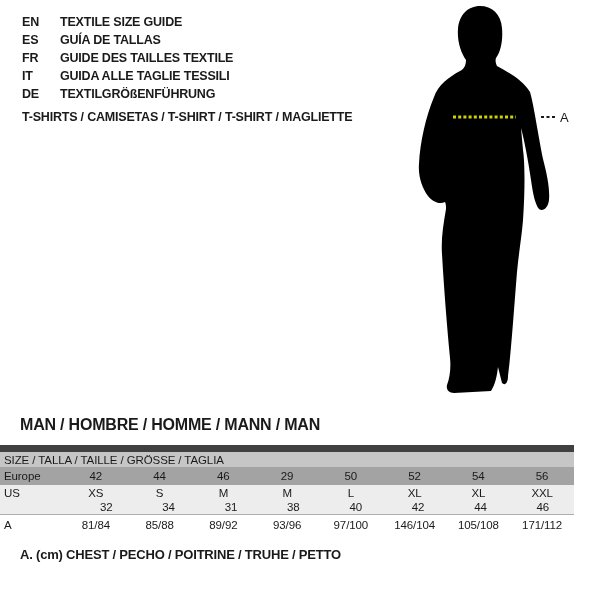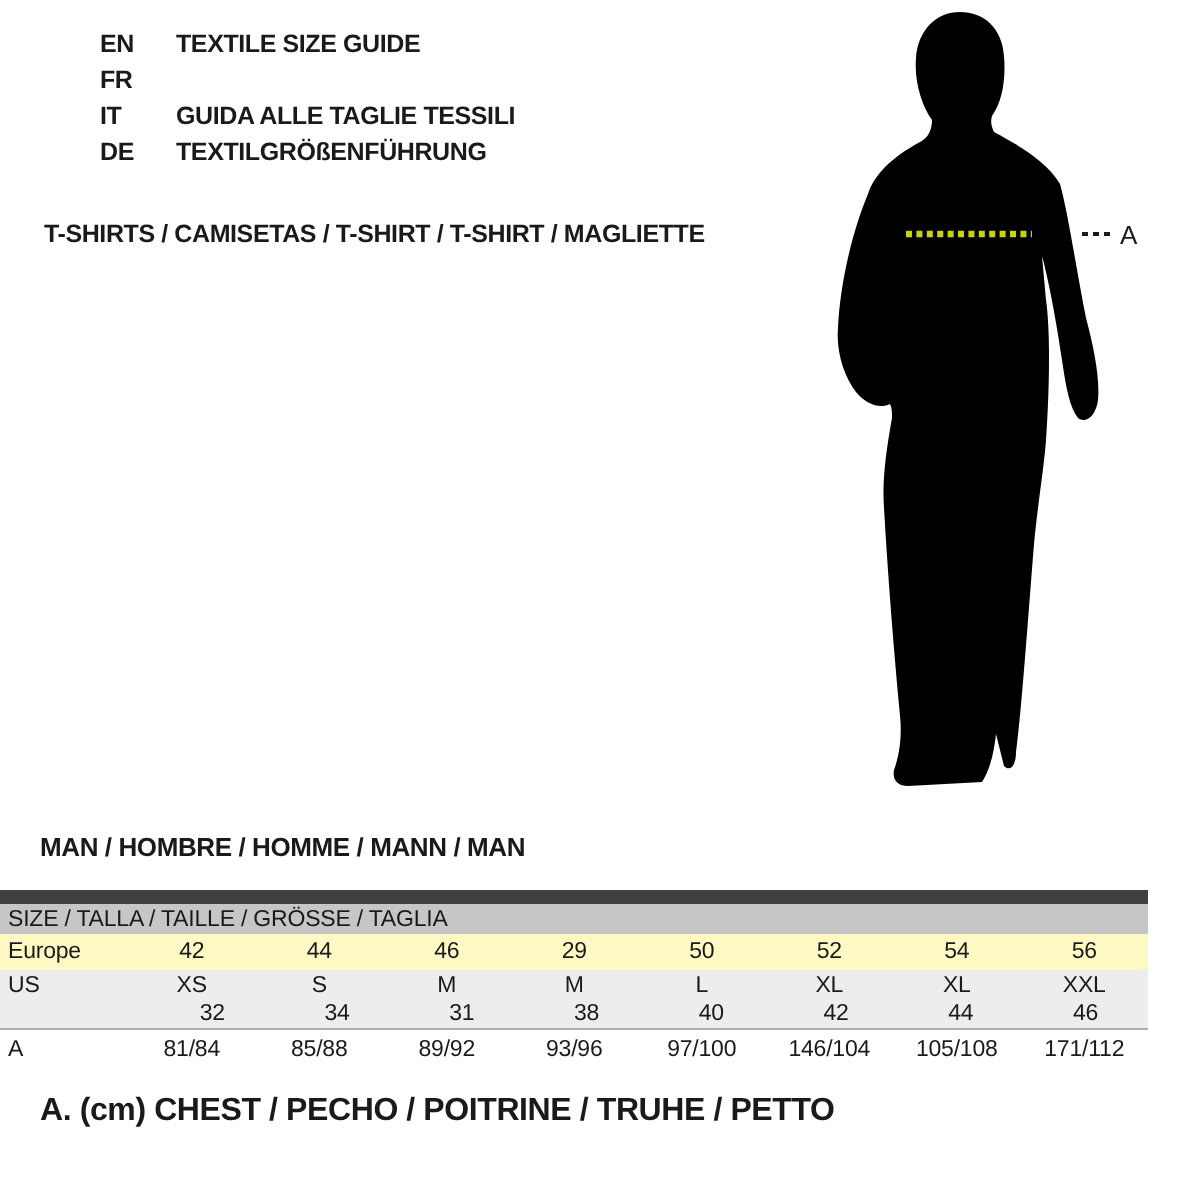--- a/index.html
+++ b/index.html
@@ -9,7 +9,7 @@
     color:#1a1a1a;overflow:hidden;
   }
   
-  .lang-block{position:absolute;left:22px;top:13px;margin-left:28px;}
+  .lang-block{position:absolute;left:22px;top:13px;}
   .lang-row{display:flex;height:18px;align-items:center;
     font-weight:700;font-size:12.5px;letter-spacing:-0.2px;}
   .lang-code{width:38px;flex:0 0 38px;}

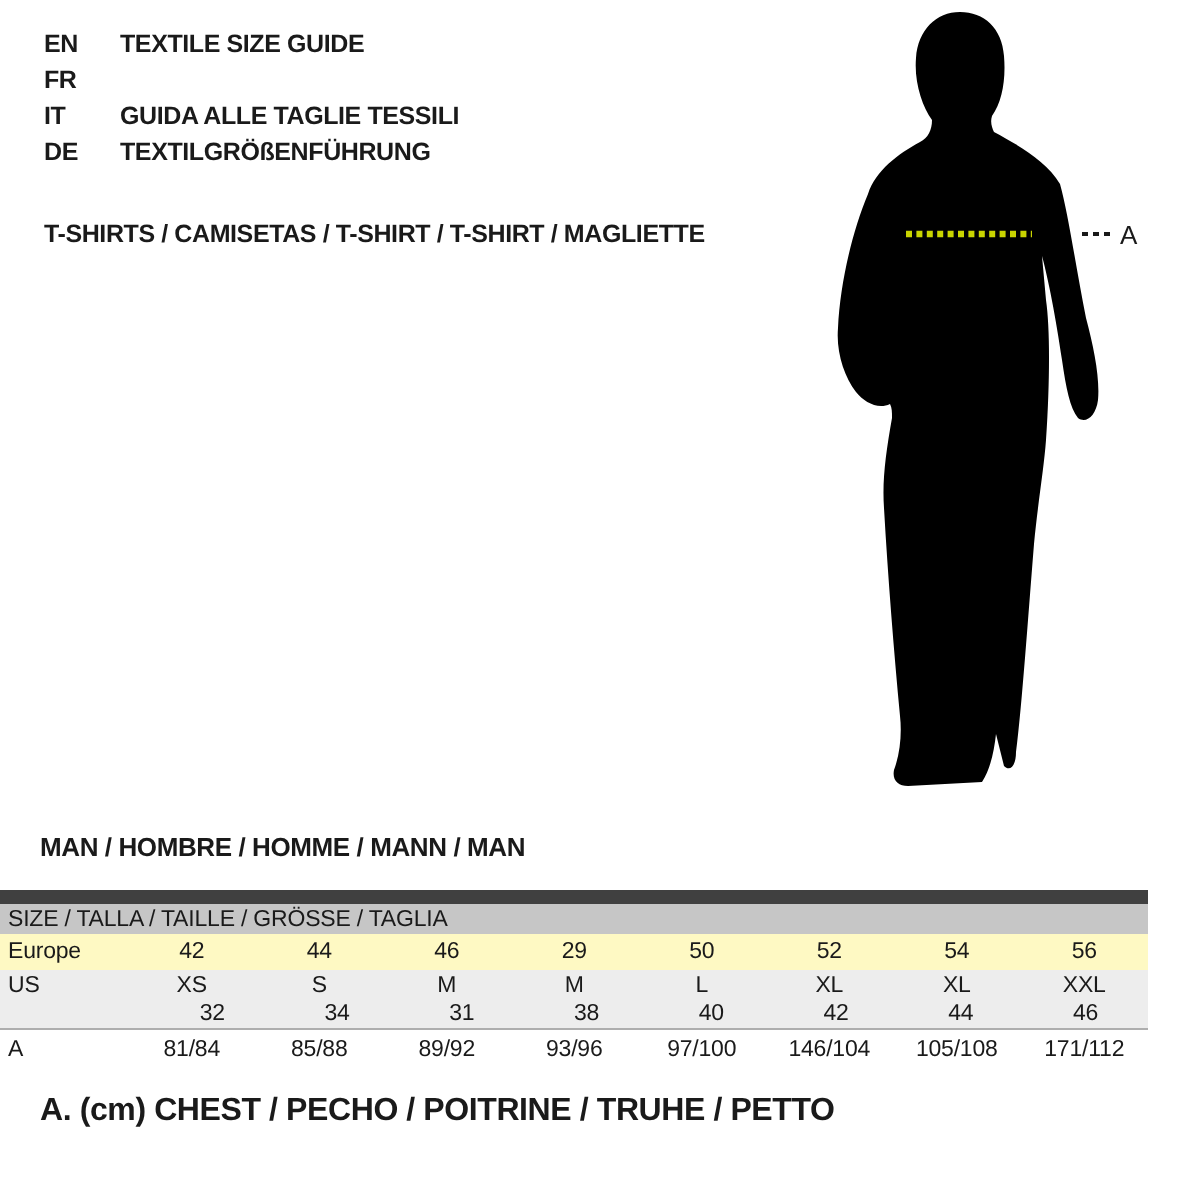--- a/index.html
+++ b/index.html
@@ -48,6 +48,10 @@
     <div class="lang-row">
       <span class="lang-code">EN</span>
       <span class="lang-label">TEXTILE SIZE GUIDE</span>
+    </div>
+    <div class="lang-row">
+      <span class="lang-code">ES</span>
+      <span class="lang-label">GUÍA DE TALLAS</span>
     </div>
     <div class="lang-row">
       <span class="lang-code">FR</span>

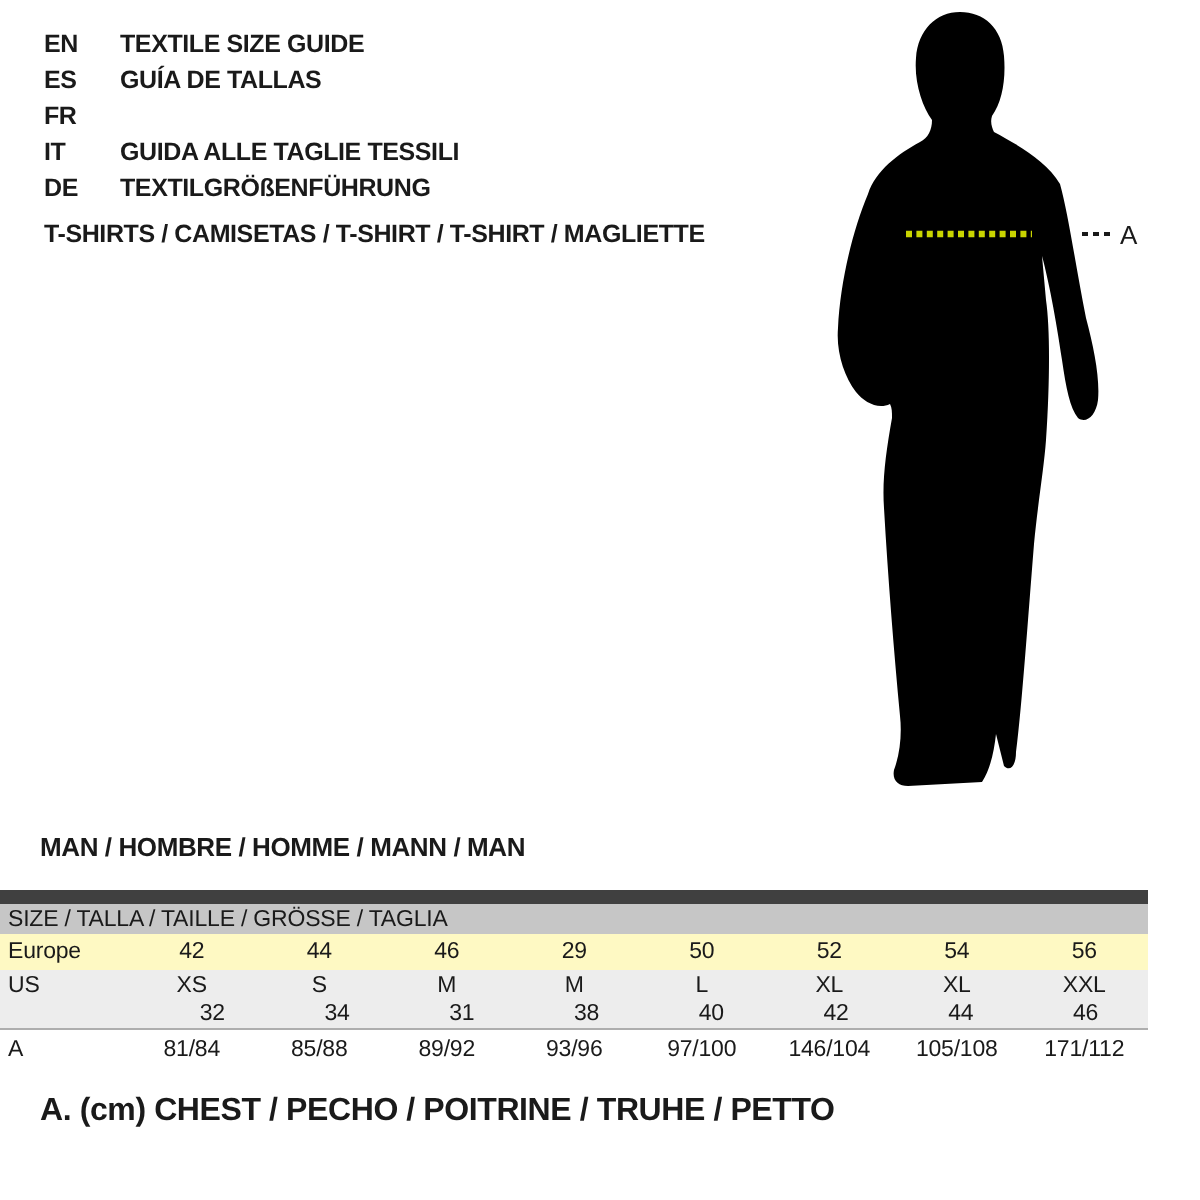--- a/index.html
+++ b/index.html
@@ -55,6 +55,7 @@
     </div>
     <div class="lang-row">
       <span class="lang-code">FR</span>
+      <span class="lang-label">GUIDE DES TAILLES TEXTILE</span>
     </div>
     <div class="lang-row">
       <span class="lang-code">IT</span>

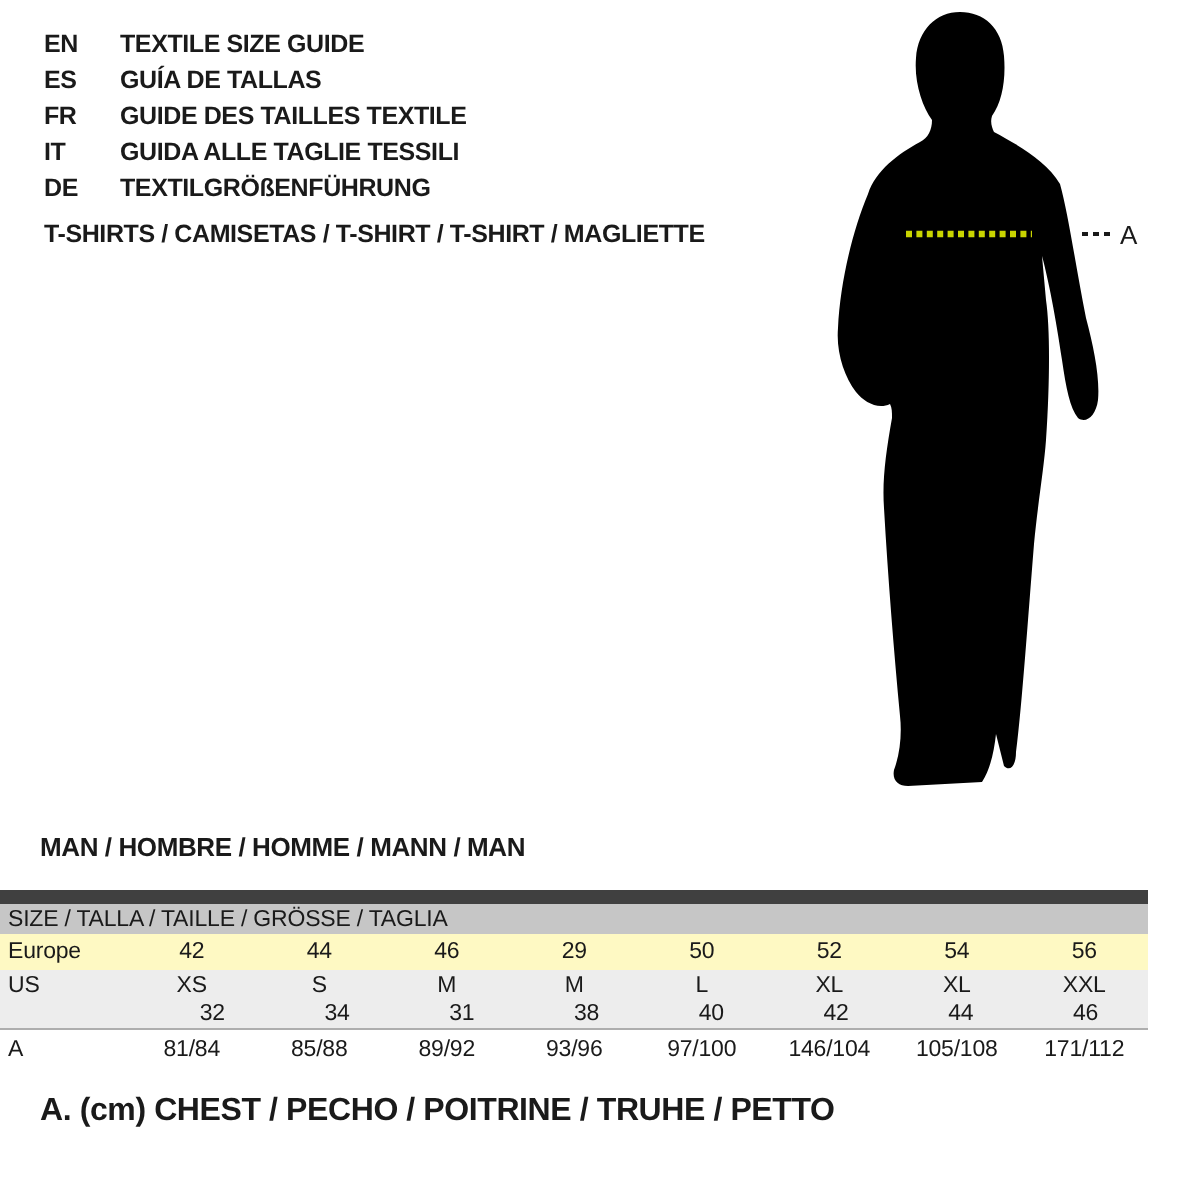--- a/index.html
+++ b/index.html
@@ -22,7 +22,7 @@
   .figure svg{display:block;width:100%;height:100%;}
   
   .section-title{position:absolute;left:20px;top:416px;
-    font-weight:700;font-size:13px;letter-spacing:-0.2px;}
+    font-weight:700;font-size:16px;letter-spacing:-0.2px;}
   
   .size-table{position:absolute;left:0;top:445px;width:574px;
     border-top:7px solid #404040;font-size:11.5px;letter-spacing:-0.1px;}

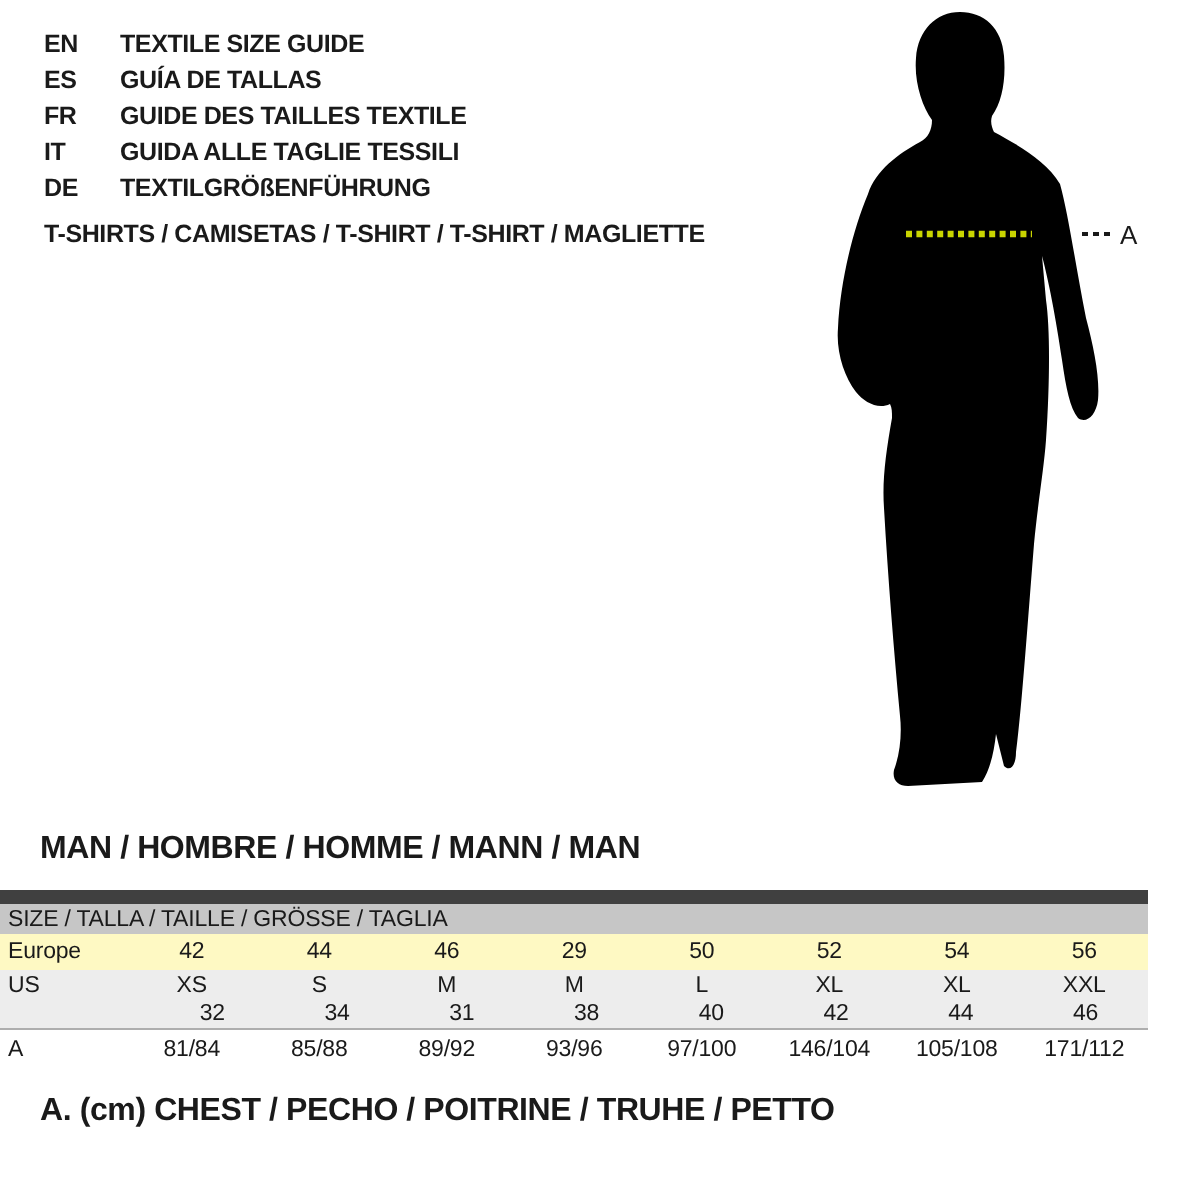--- a/index.html
+++ b/index.html
@@ -31,7 +31,7 @@
   .t-row{display:grid;grid-template-columns:64px repeat(8,1fr);align-items:center;}
   .t-row .t-label{padding-left:4px;text-align:left;}
   .t-row .t-cell{text-align:center;}
-  .row-europe{height:18px;background:#fef9c3;}
+  .row-europe{height:18px;background:#a3a3a3;}
   .row-us{height:15px;background:#ededed;}
   .row-blank{height:14px;background:#ededed;padding-left:11px;}
   .row-a{height:20px;background:#ffffff;border-top:1px solid #aeaeae;}

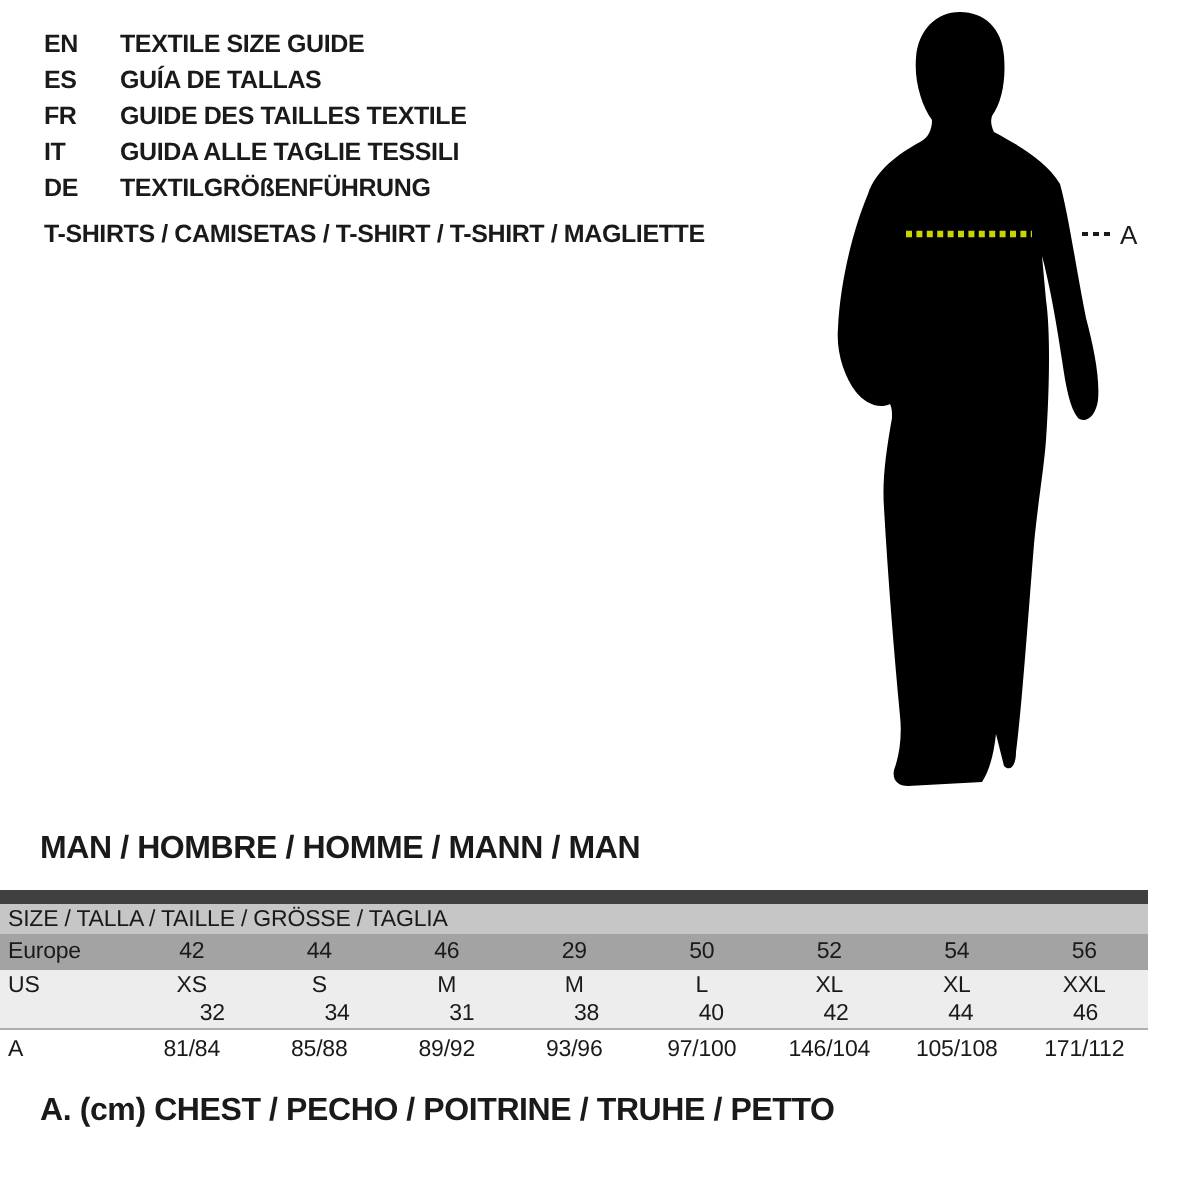--- a/index.html
+++ b/index.html
@@ -37,7 +37,7 @@
   .row-a{height:20px;background:#ffffff;border-top:1px solid #aeaeae;}
   
   .footnote{position:absolute;left:20px;top:547px;
-    font-weight:700;font-size:16px;letter-spacing:-0.2px;}
+    font-weight:700;font-size:13px;letter-spacing:-0.2px;}
 </style>
 </head>
 <body>

